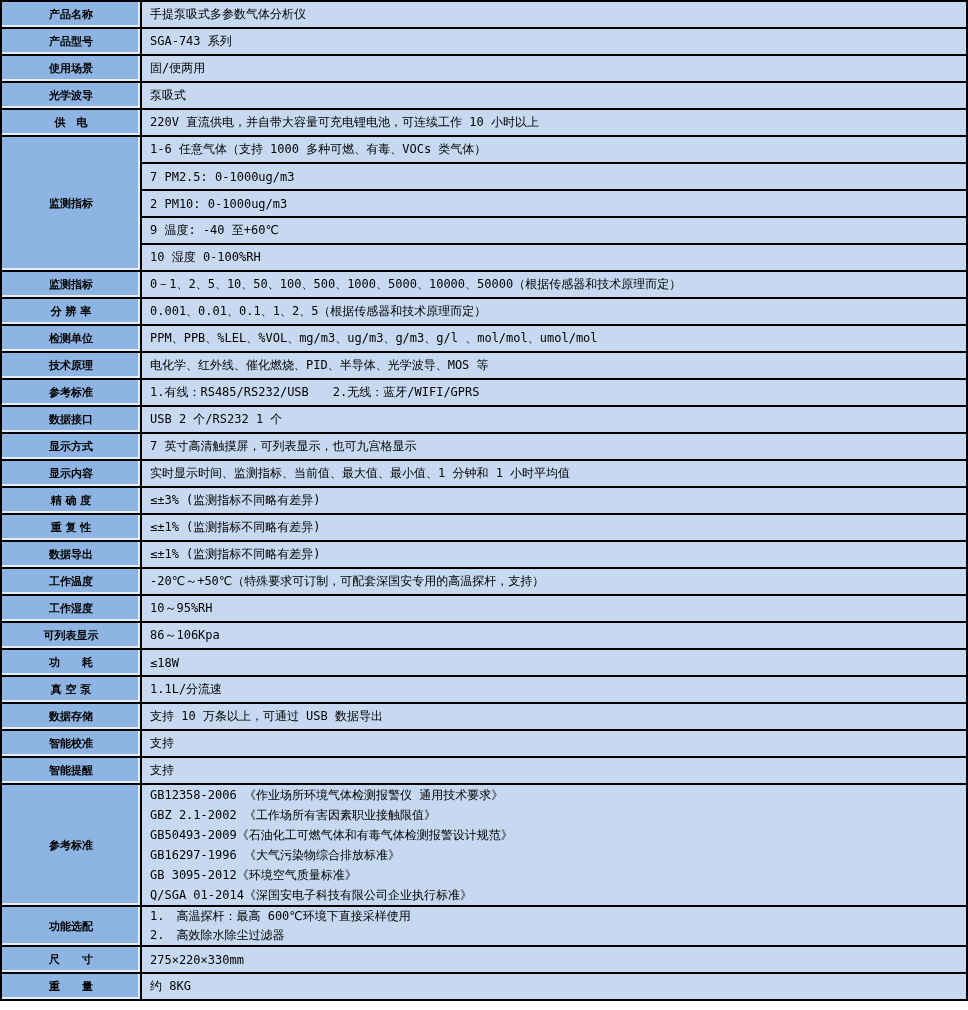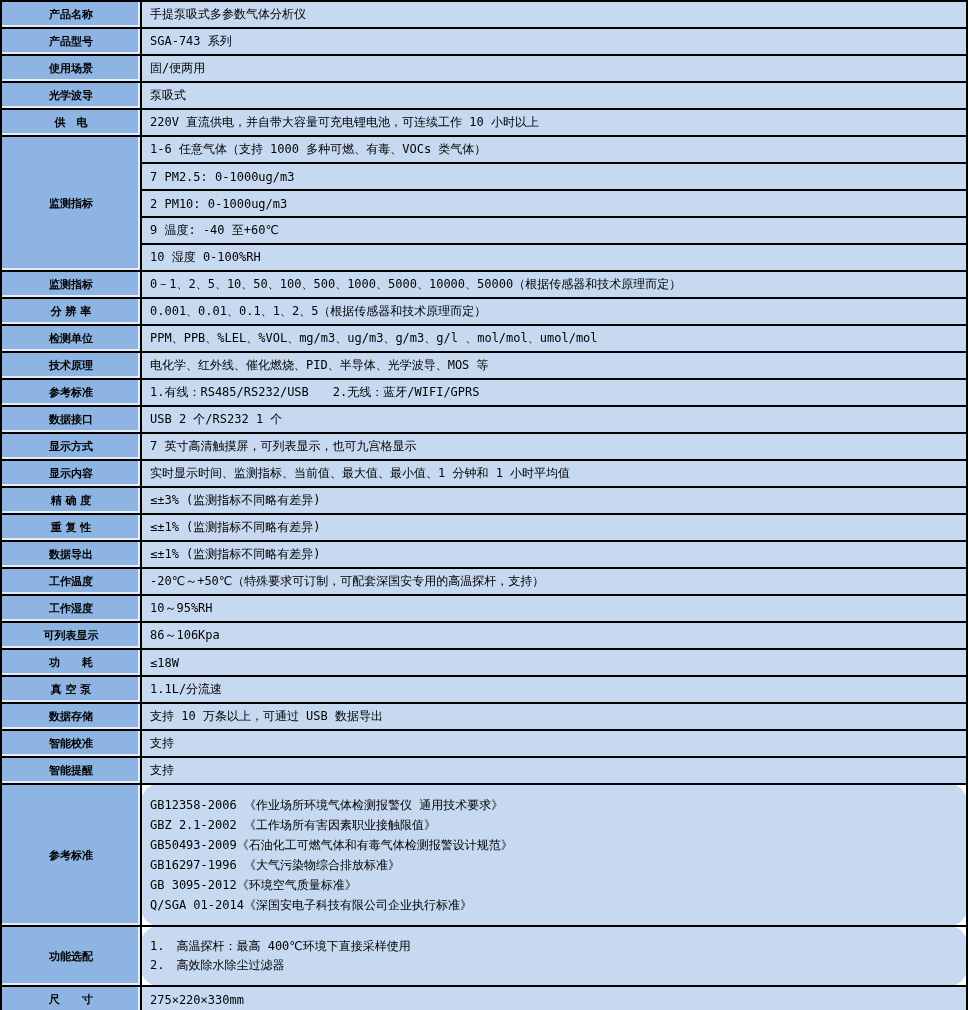--- a/index.html
+++ b/index.html
@@ -46,8 +46,7 @@
     height: 25px;
   }
   td.lines-cell {
-    padding: 10px 8px;
-    border-radius: 18px;
+    padding: 0 8px;
   }
   td.lines-cell .line {
     line-height: 20px;

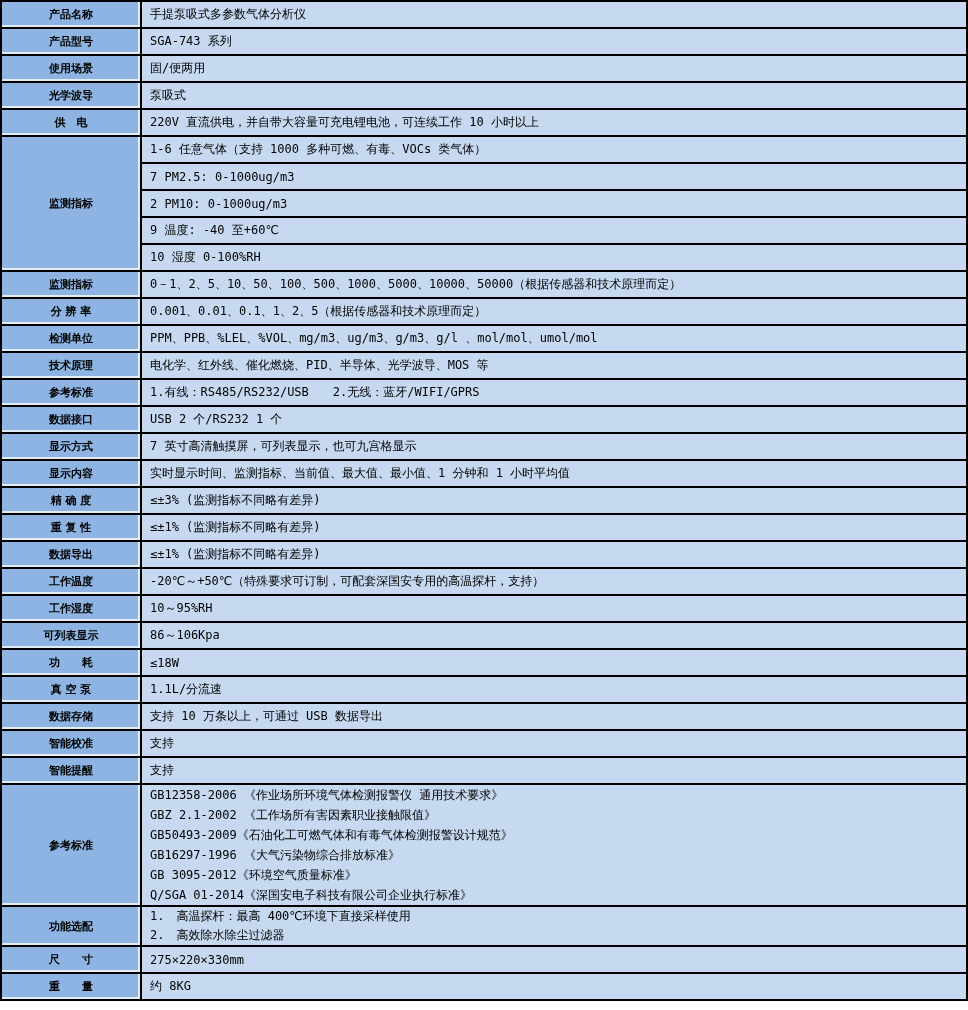--- a/index.html
+++ b/index.html
@@ -193,7 +193,7 @@
         <tr class="single-row">
           <th class="row-label">功能选配</th>
           <td class="row-value lines-cell short">
-            <div class="line">1.　高温探杆：最高 400℃环境下直接采样使用</div>
+            <div class="line">1.　高温探杆：最高 600℃环境下直接采样使用</div>
             <div class="line">2.　高效除水除尘过滤器</div>
           </td>
         </tr>

